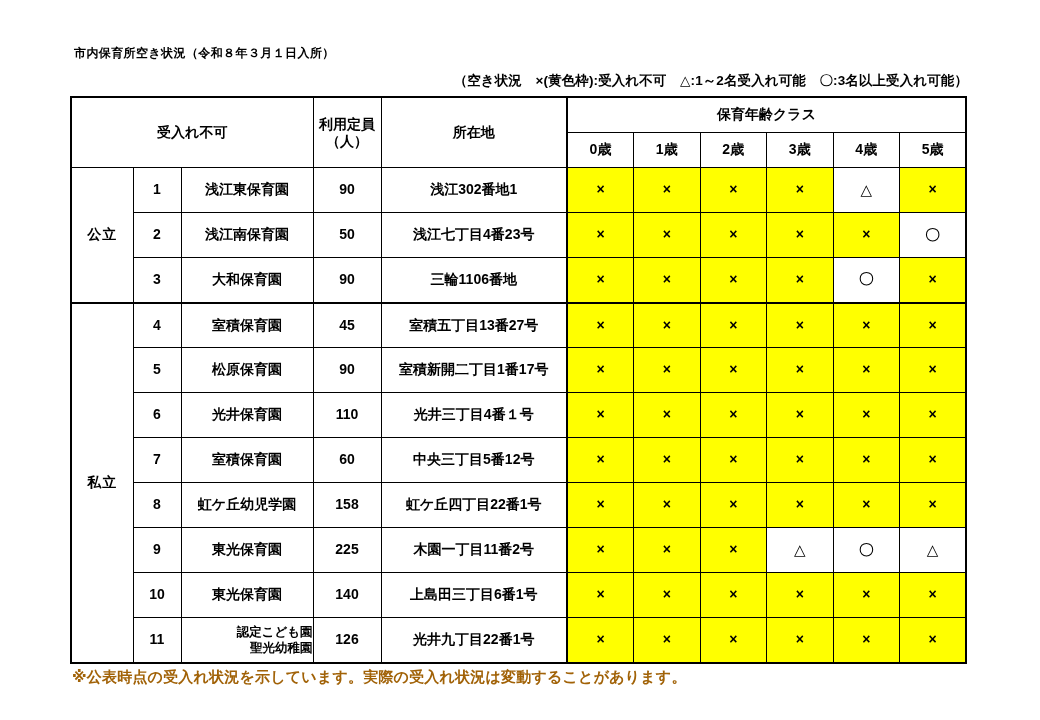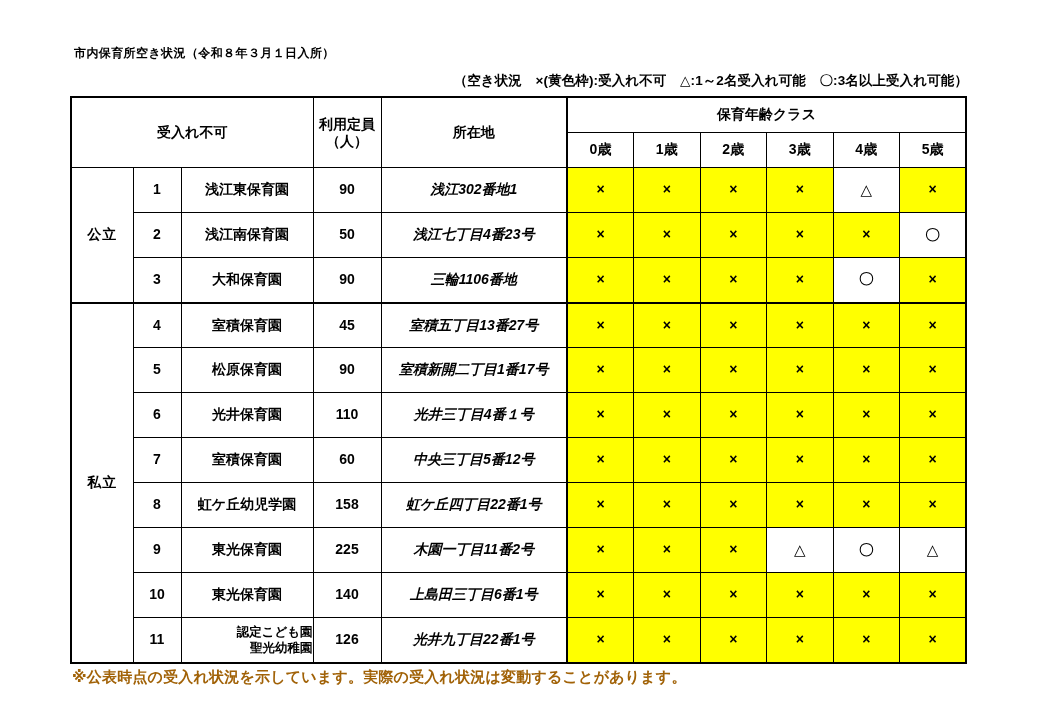--- a/index.html
+++ b/index.html
@@ -121,7 +121,6 @@
     font-size: 14px;
     text-align: left;
     padding-left: 9px;
-    font-style: italic;
   }
 
   

